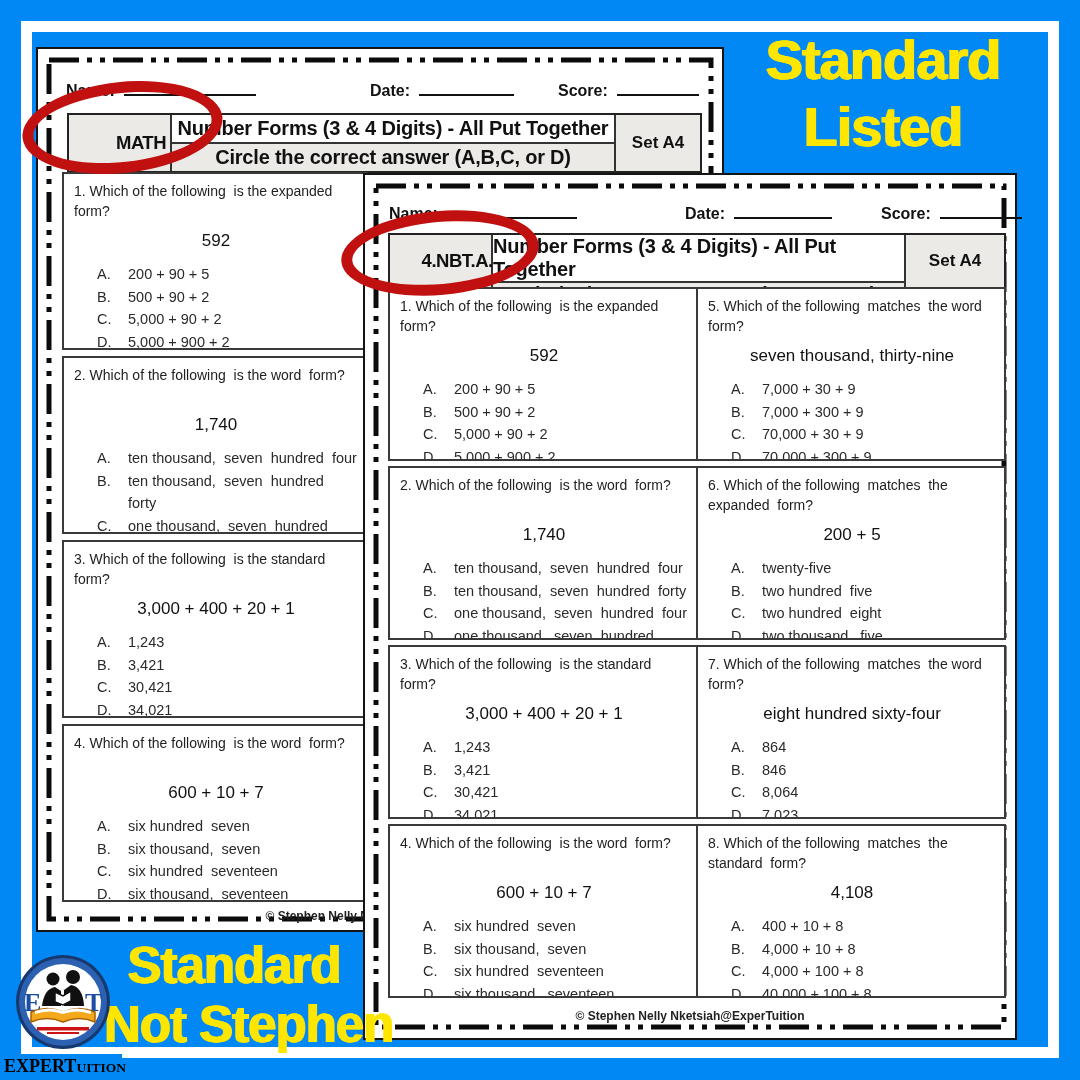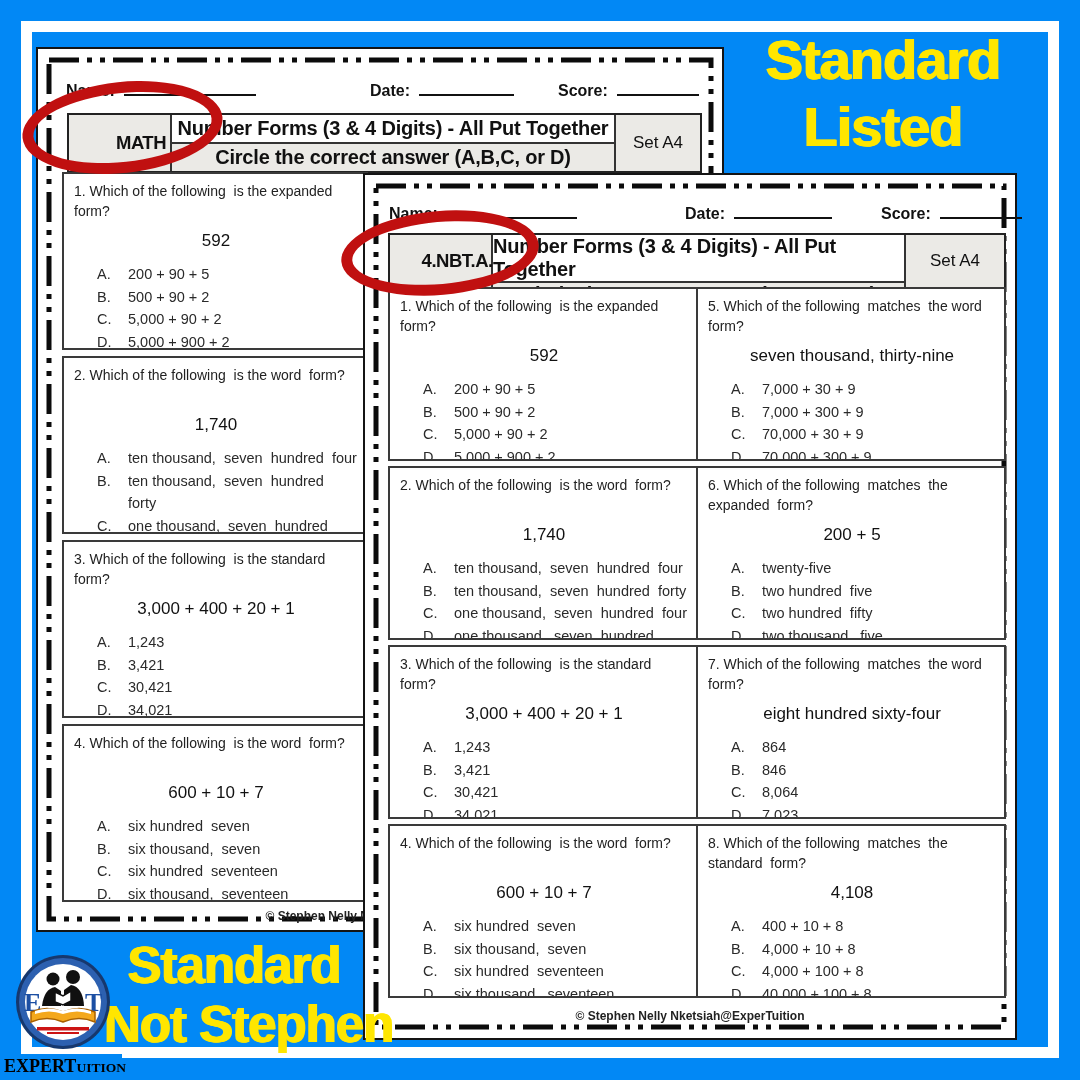--- a/index.html
+++ b/index.html
@@ -29,7 +29,7 @@
         font-weight:bold;font-size:20px;letter-spacing:-0.2px;color:#111;}
   .hrow.r1{background:#ffffff;border-bottom:2px solid #333;}
   .hrow.r2{background:#ebeae6;}
-  .hcell.set{background:#ebeae6;border-left:2px solid #333;font-weight:normal;font-size:17px;color:#111;}
+  .hcell.set{background:#ebeae6;border-left:2px solid #333;font-weight:bold;font-size:17px;color:#111;}
   
   .qcol{position:absolute;}
   .qbox{box-sizing:border-box;border:2px solid #3a3a3a;background:#fff;

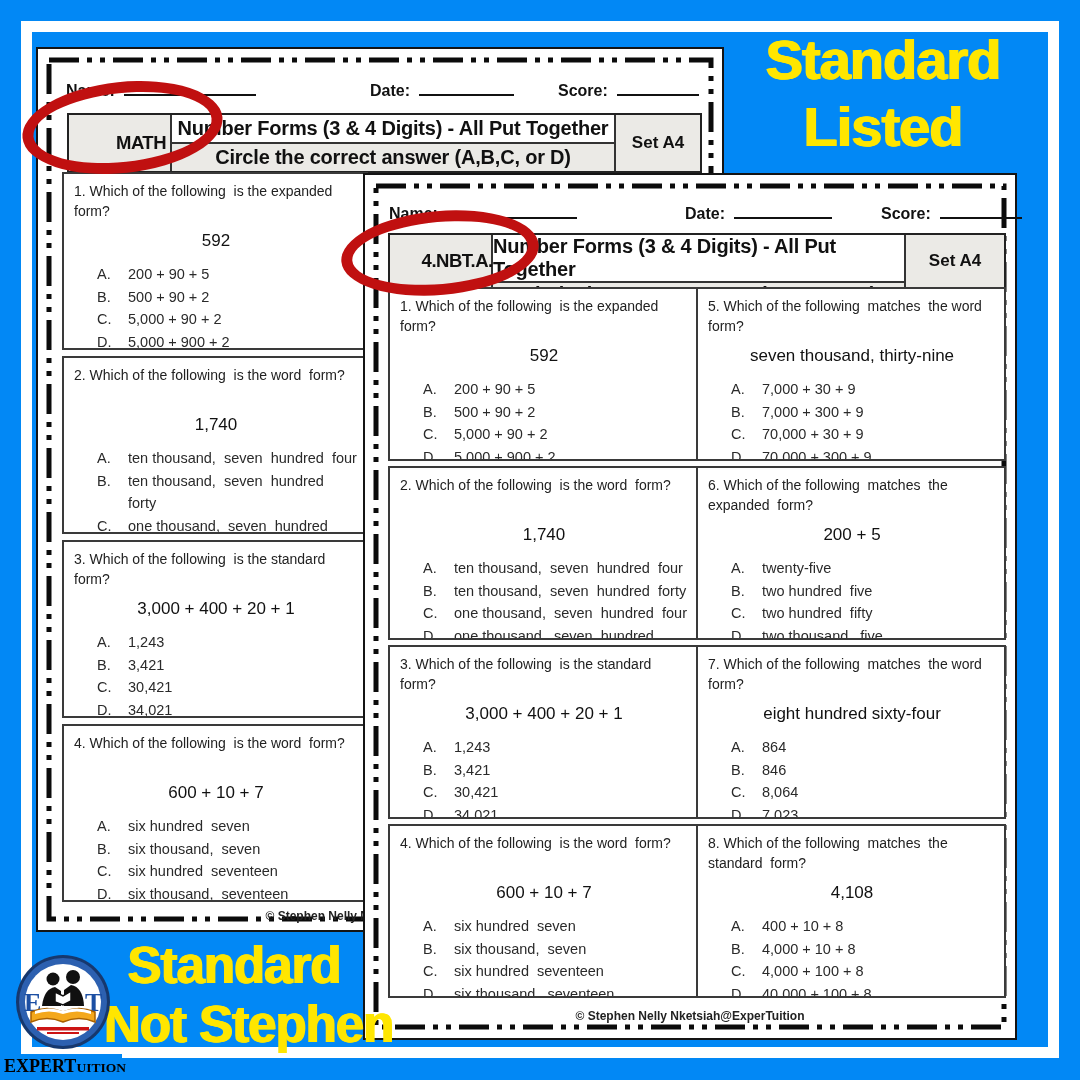--- a/index.html
+++ b/index.html
@@ -300,7 +300,7 @@
               </div>
               <div class="opt">
                 <span class="opt-letter">C.</span>
-                <span class="opt-text">two hundred  fifty</span>
+                <span class="opt-text">two hundred  eight</span>
               </div>
               <div class="opt">
                 <span class="opt-letter">D.</span>

